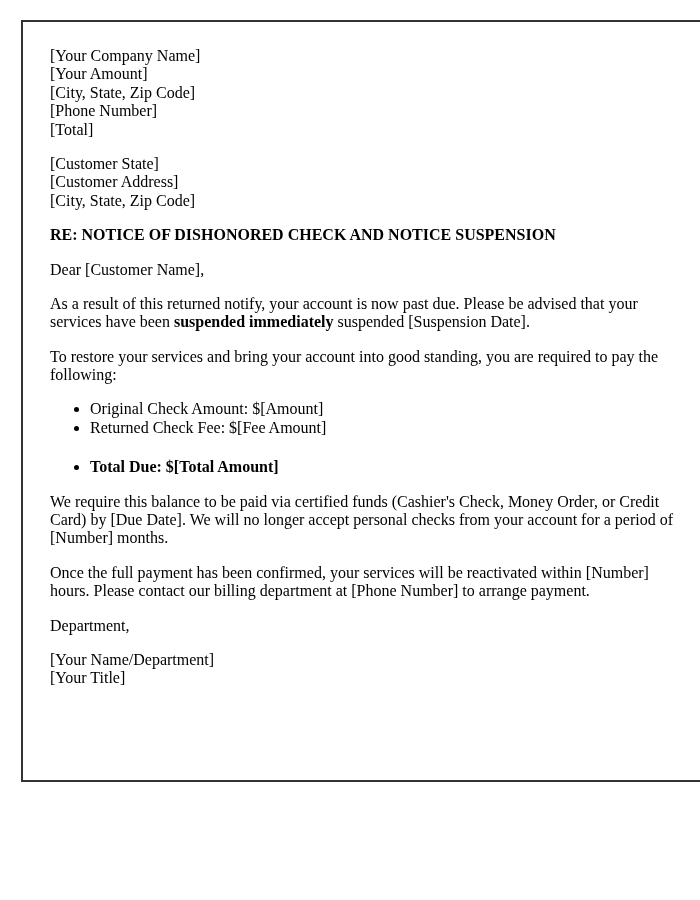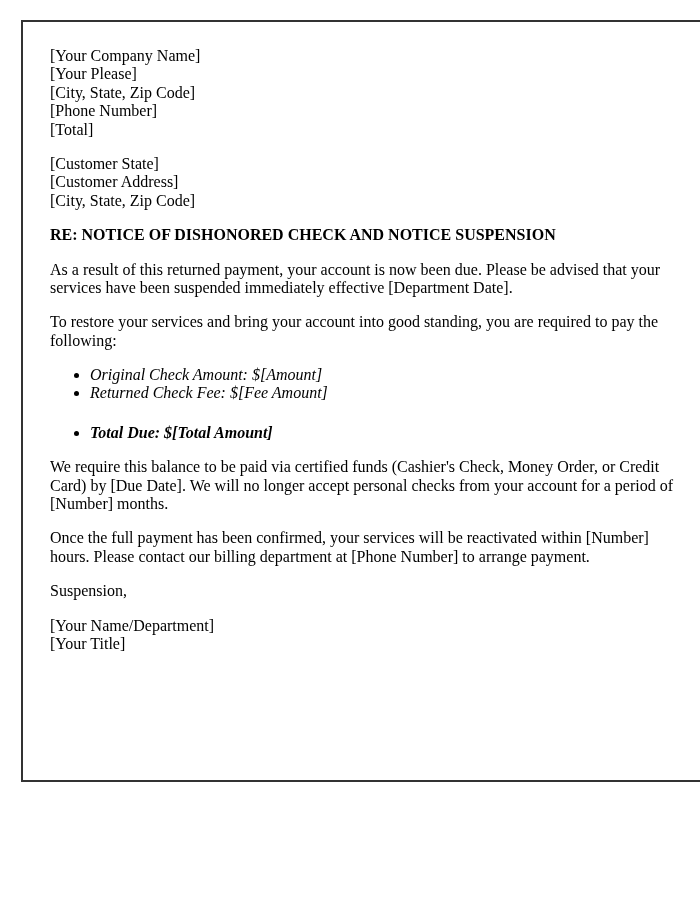--- a/index.html
+++ b/index.html
@@ -67,7 +67,7 @@
 
   <div class="address-block first">
     <div class="line">[Your Company Name]</div>
-    <div class="line">[Your Please]</div>
+    <div class="line">[Your Amount]</div>
     <div class="line">[City, State, Zip Code]</div>
     <div class="line">[Phone Number]</div>
     <div class="line">[Total]</div>

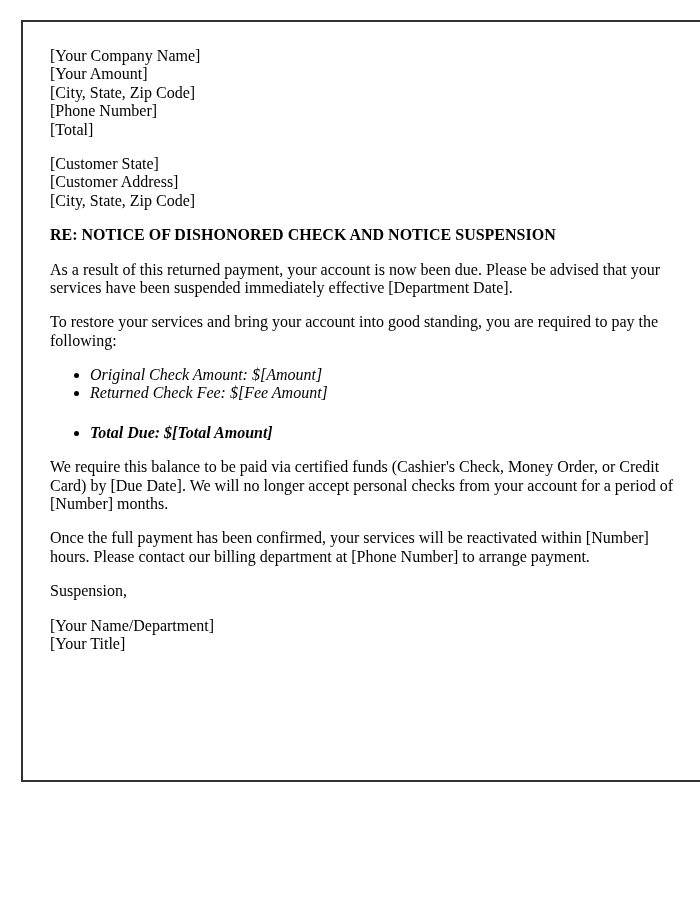--- a/index.html
+++ b/index.html
@@ -81,6 +81,7 @@
 
   <p class="subject">RE: NOTICE OF DISHONORED CHECK AND NOTICE SUSPENSION</p>
 
+  <p>Dear [Customer Name],</p>
 
 
   <p><span>As a result of this returned payment, your account is now been due. Please be advised that your services have been </span><b>suspended immediately</b><span> effective [Department Date].</span></p>

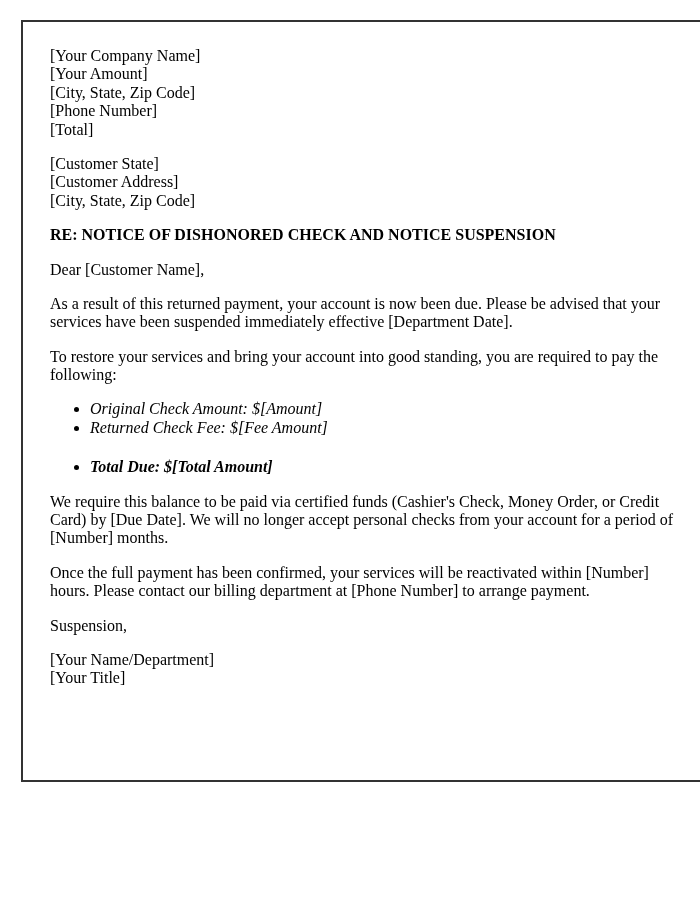--- a/index.html
+++ b/index.html
@@ -84,7 +84,7 @@
   <p>Dear [Customer Name],</p>
 
 
-  <p><span>As a result of this returned payment, your account is now been due. Please be advised that your services have been </span><b>suspended immediately</b><span> effective [Department Date].</span></p>
+  <p><span>As a result of this returned notify, your account is now past due. Please be advised that your services have been </span><b>suspended immediately</b><span> effective [Department Date].</span></p>
 
   <p>To restore your services and bring your account into good standing, you are required to pay the following:</p>
 

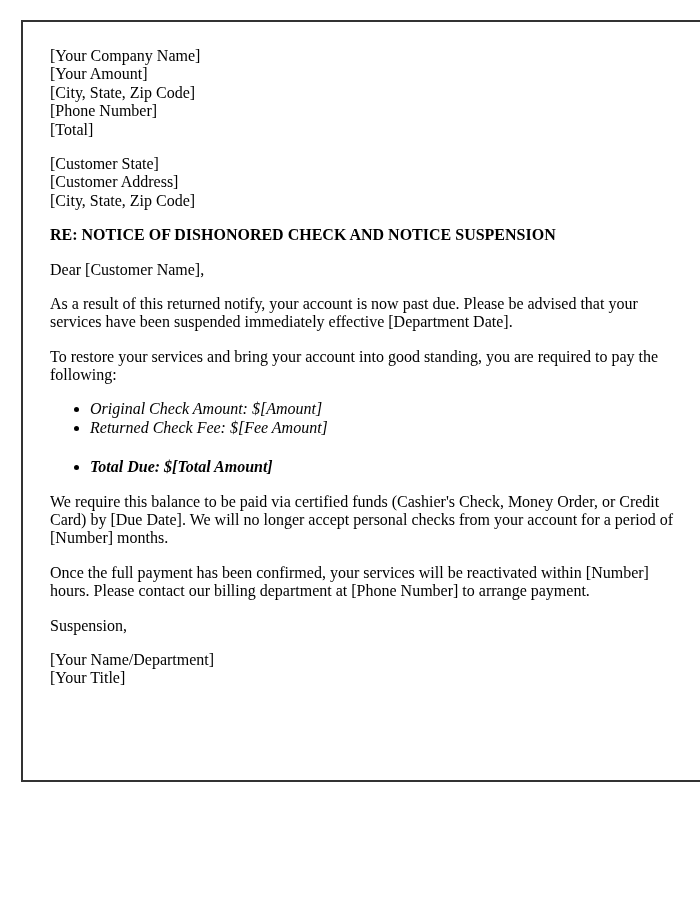--- a/index.html
+++ b/index.html
@@ -56,7 +56,7 @@
     margin-top: 21px;
   }
   b {
-    font-weight: normal;
+    font-weight: bold;
     margin-top: 39px;
   }
 </style>

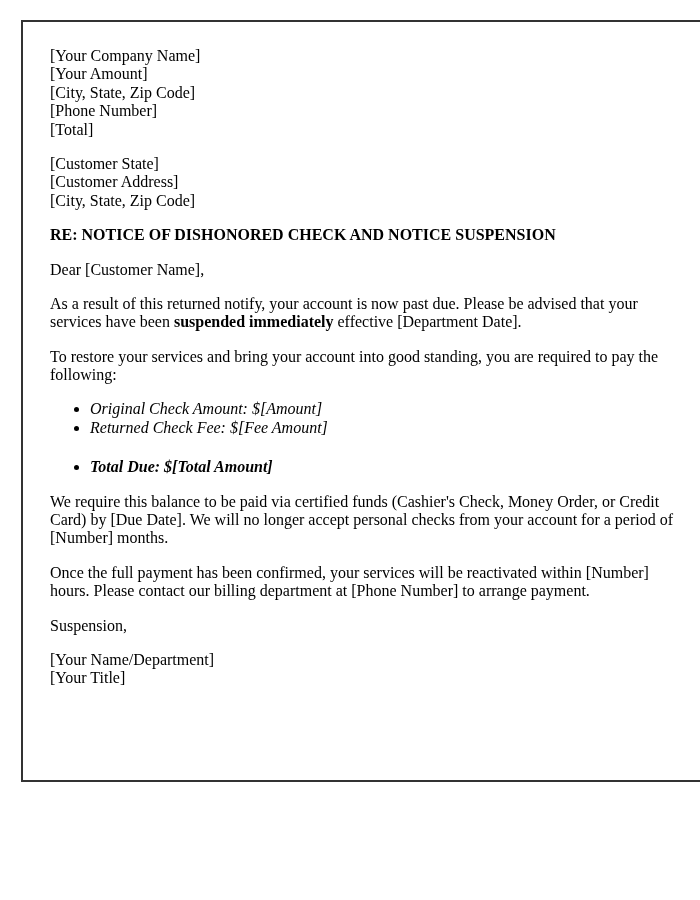--- a/index.html
+++ b/index.html
@@ -84,7 +84,7 @@
   <p>Dear [Customer Name],</p>
 
 
-  <p><span>As a result of this returned notify, your account is now past due. Please be advised that your services have been </span><b>suspended immediately</b><span> effective [Department Date].</span></p>
+  <p><span>As a result of this returned notify, your account is now past due. Please be advised that your services have been </span><b>suspended immediately</b><span> suspended [Suspension Date].</span></p>
 
   <p>To restore your services and bring your account into good standing, you are required to pay the following:</p>
 

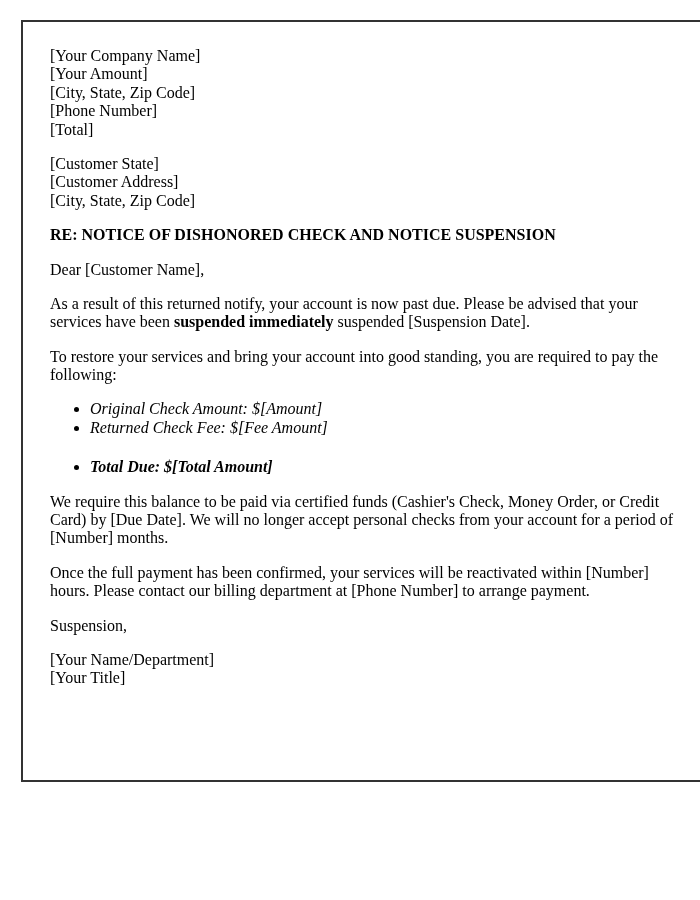--- a/index.html
+++ b/index.html
@@ -46,7 +46,6 @@
   ul {
     padding-left: 40px;
     list-style-type: disc;
-    font-style: italic;
   }
   li {
     line-height: 1.15;

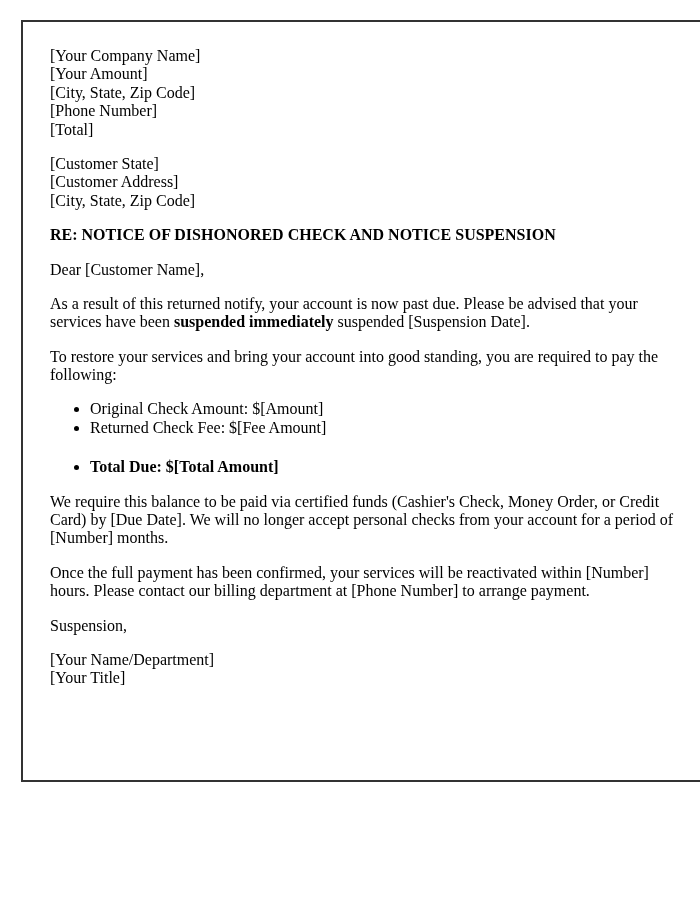--- a/index.html
+++ b/index.html
@@ -97,7 +97,7 @@
 
   <p>Once the full payment has been confirmed, your services will be reactivated within [Number] hours. Please contact our billing department at [Phone Number] to arrange payment.</p>
 
-  <p>Suspension,</p>
+  <p>Department,</p>
 
   <div class="address-block">
     <div class="line">[Your Name/Department]</div>

